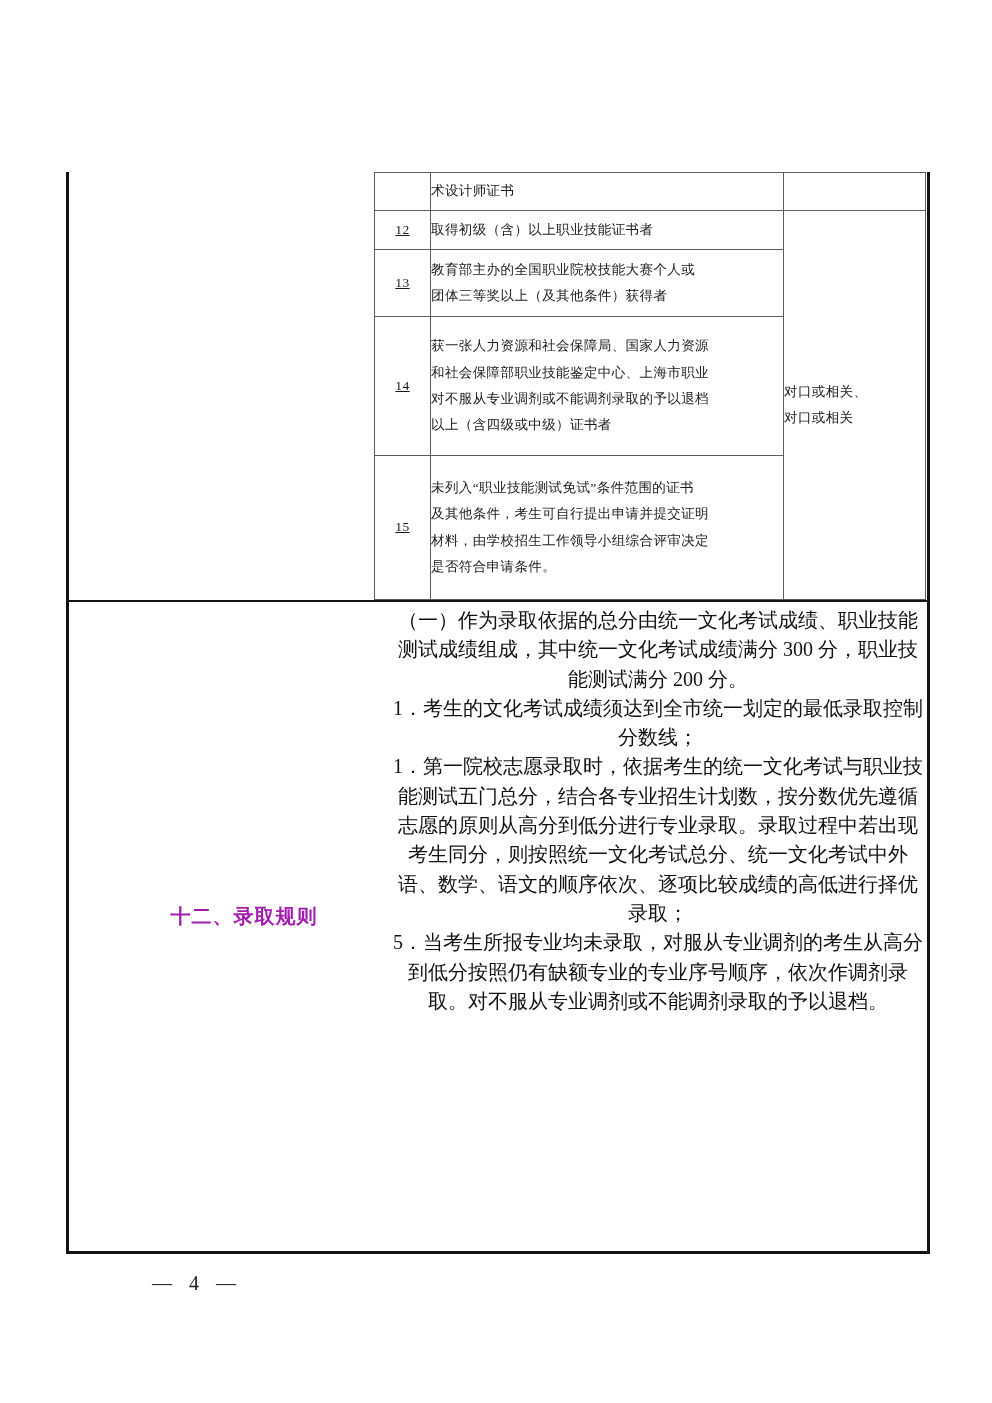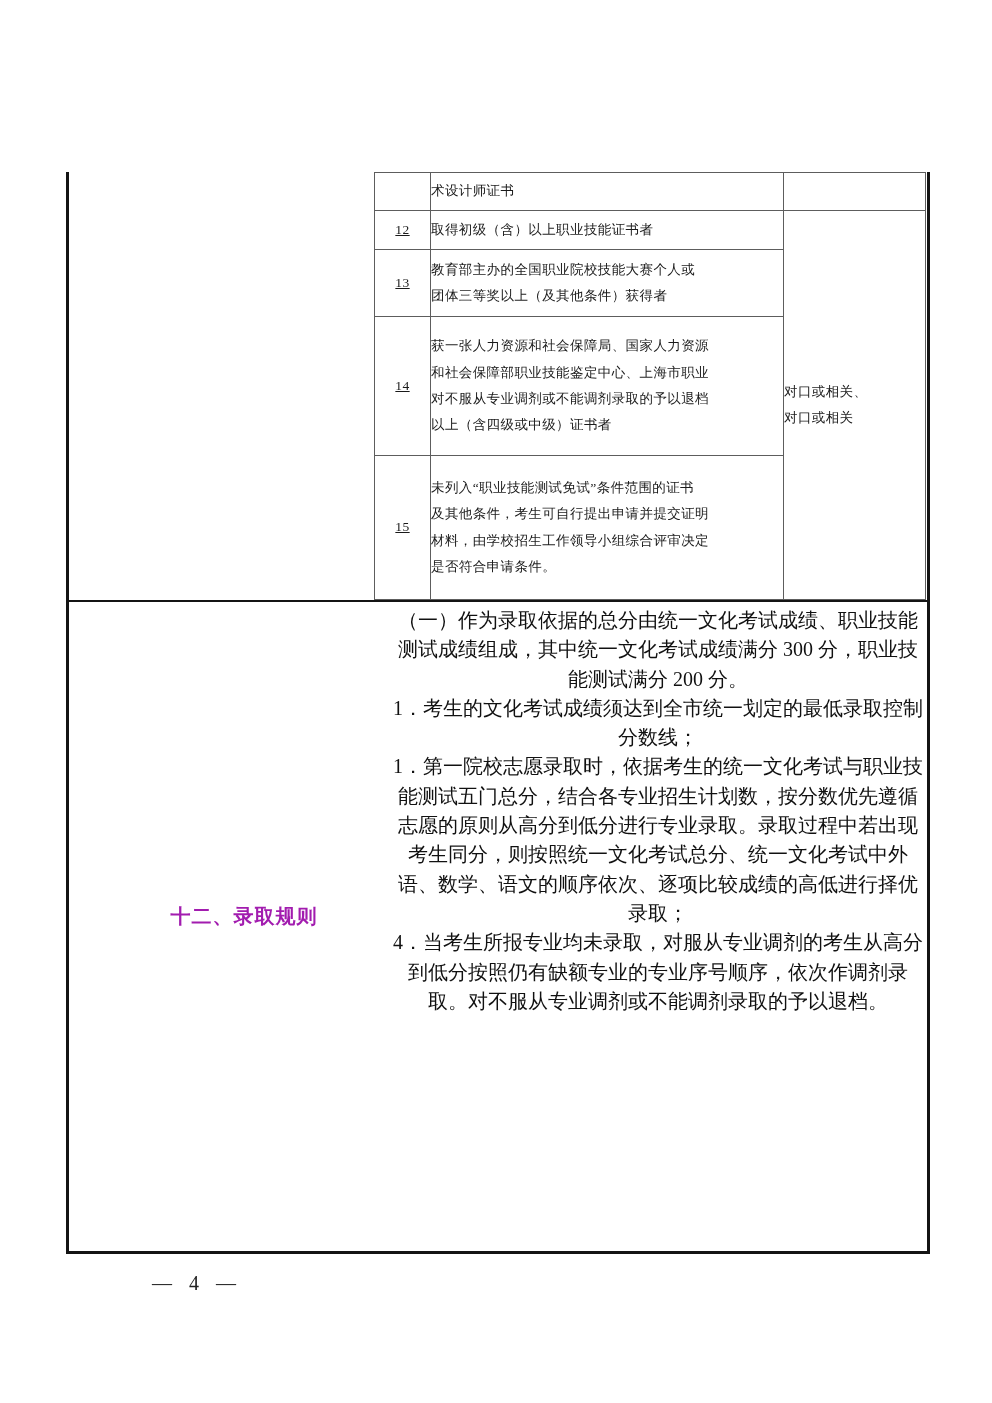--- a/index.html
+++ b/index.html
@@ -199,7 +199,7 @@
     <p>（一）作为录取依据的总分由统一文化考试成绩、职业技能测试成绩组成，其中统一文化考试成绩满分 300 分，职业技能测试满分 200 分。</p>
     <p>1．考生的文化考试成绩须达到全市统一划定的最低录取控制分数线；</p>
     <p>1．第一院校志愿录取时，依据考生的统一文化考试与职业技能测试五门总分，结合各专业招生计划数，按分数优先遵循志愿的原则从高分到低分进行专业录取。录取过程中若出现考生同分，则按照统一文化考试总分、统一文化考试中外语、数学、语文的顺序依次、逐项比较成绩的高低进行择优录取；</p>
-    <p>4．当考生所报专业均未录取，对服从专业调剂的考生从高分到低分按照仍有缺额专业的专业序号顺序，依次作调剂录取。对不服从专业调剂或不能调剂录取的予以退档。</p>
+    <p>5．当考生所报专业均未录取，对服从专业调剂的考生从高分到低分按照仍有缺额专业的专业序号顺序，依次作调剂录取。对不服从专业调剂或不能调剂录取的予以退档。</p>
   </div>
 
   <div class="page-number">— 4 —</div>

